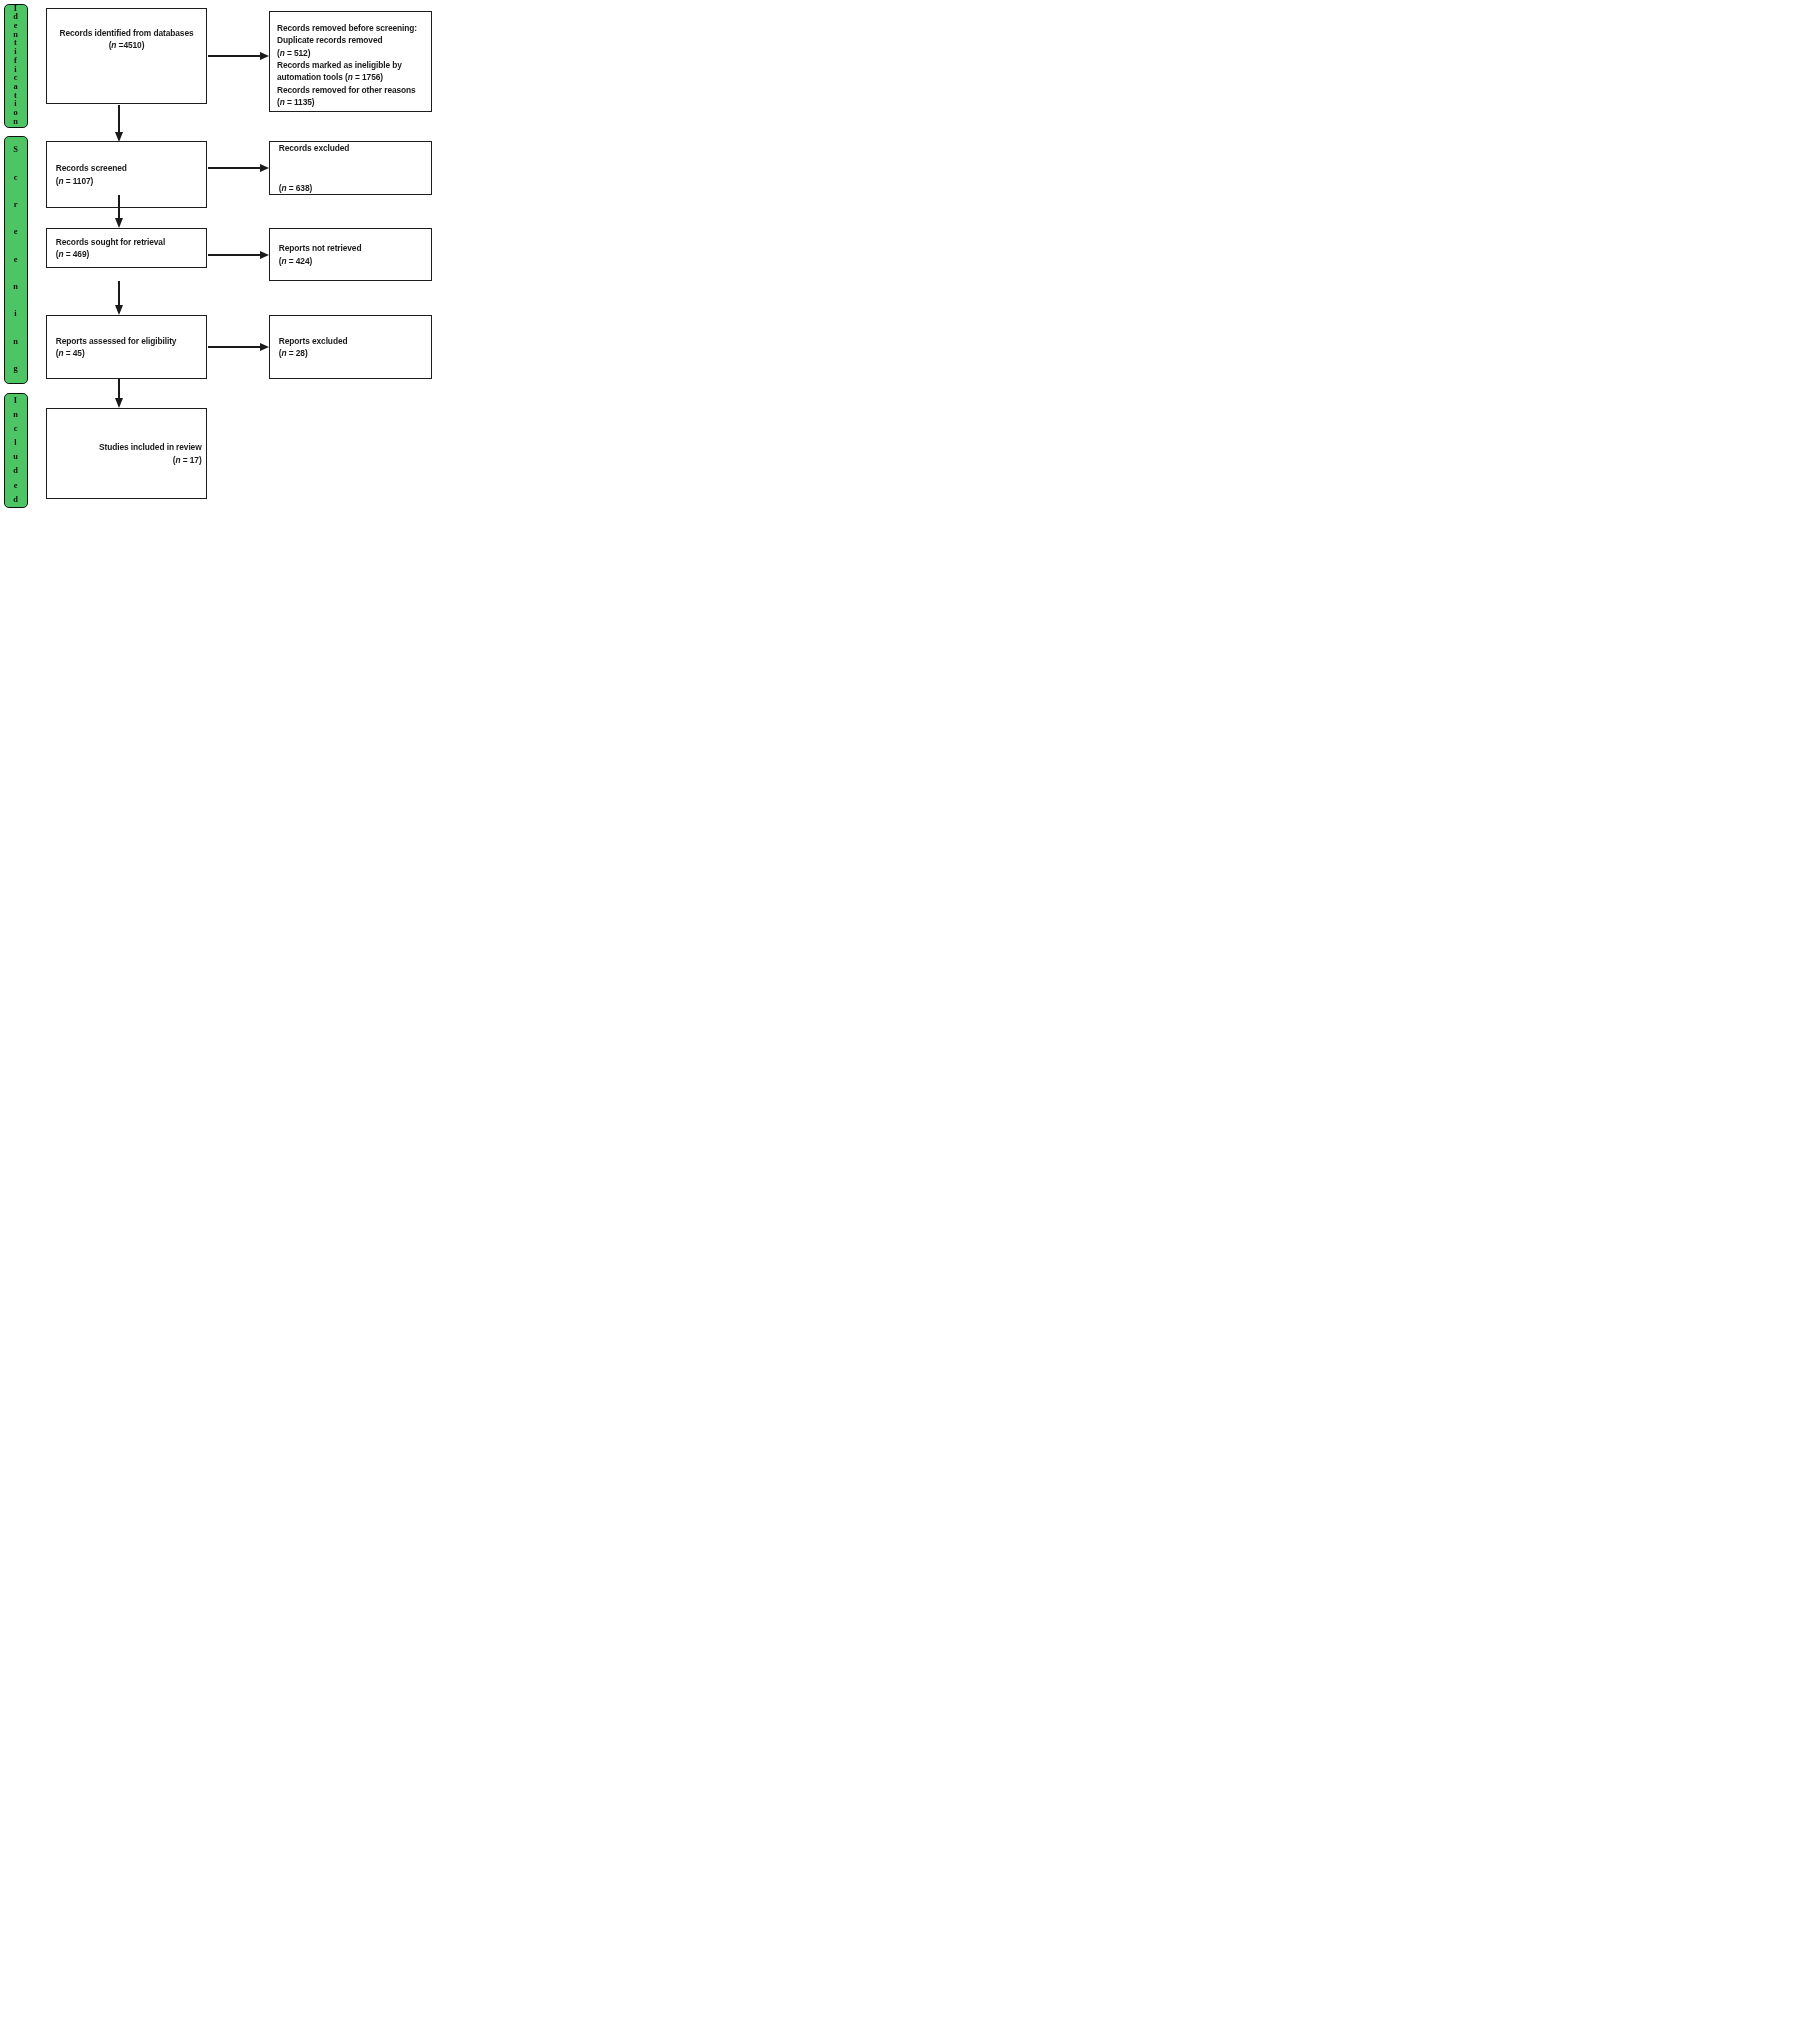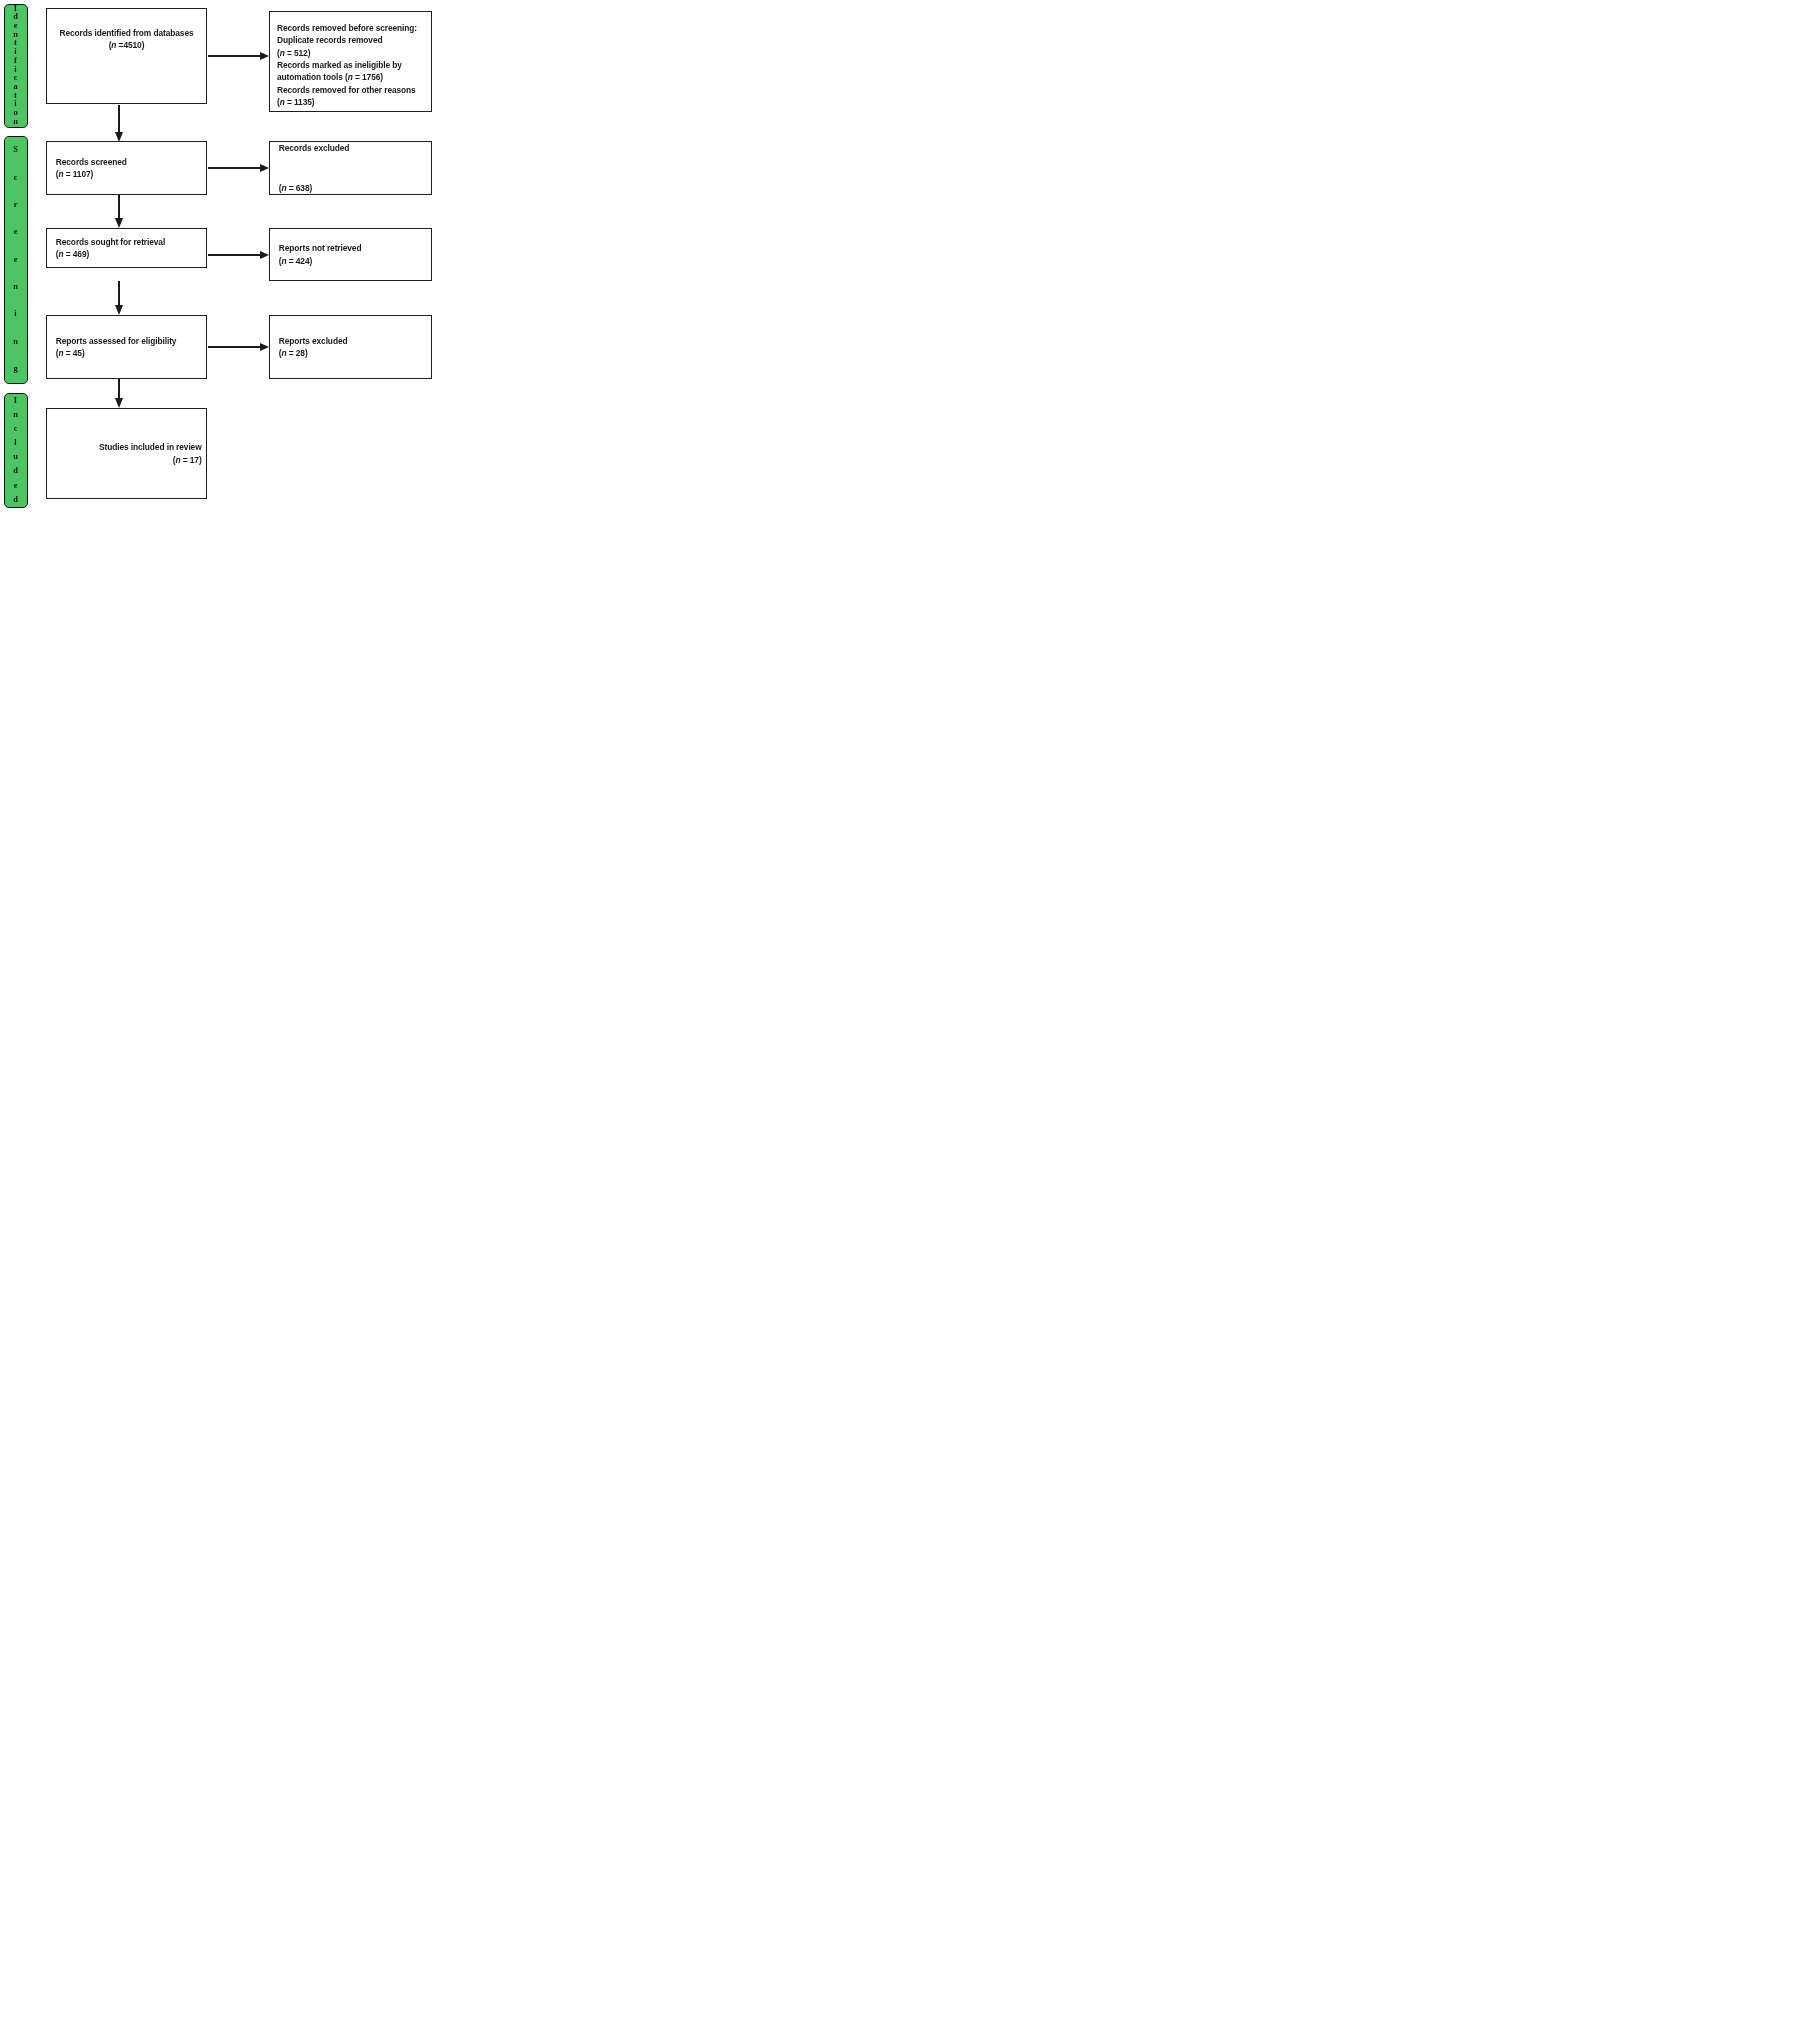--- a/index.html
+++ b/index.html
@@ -76,7 +76,7 @@
     top: 11px; height: 101px;
     padding: 9.7px 5.3px 0 7px;
   }
-  #box-screened            { top: 141px; height: 54px; }
+  #box-screened            { top: 141px; height: 67px; }
   #box-records-excluded    { top: 141px; height: 54px; gap: 28px; }
   #box-sought              { top: 228px; height: 40px; justify-content: center; }
   #box-not-retrieved       { top: 228px; height: 53px; }

